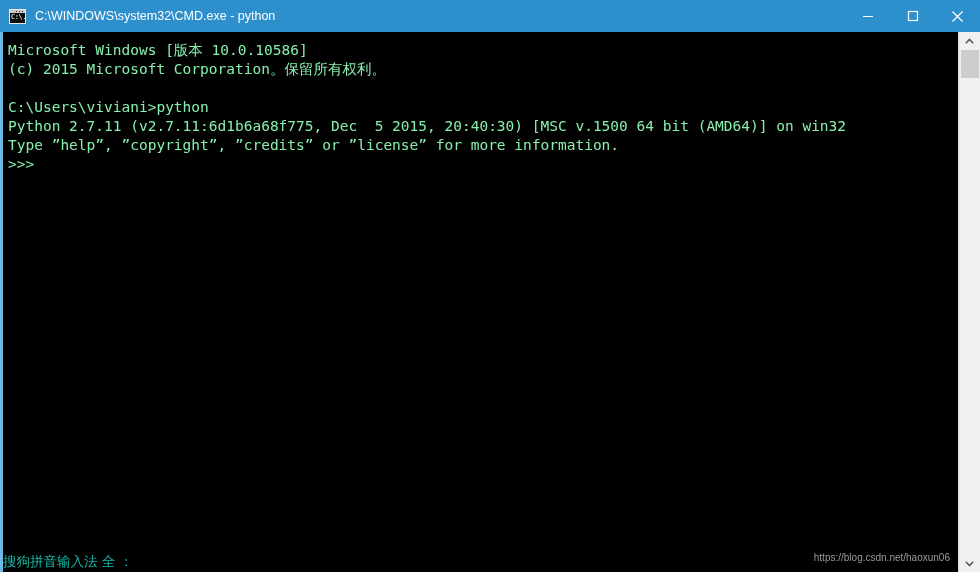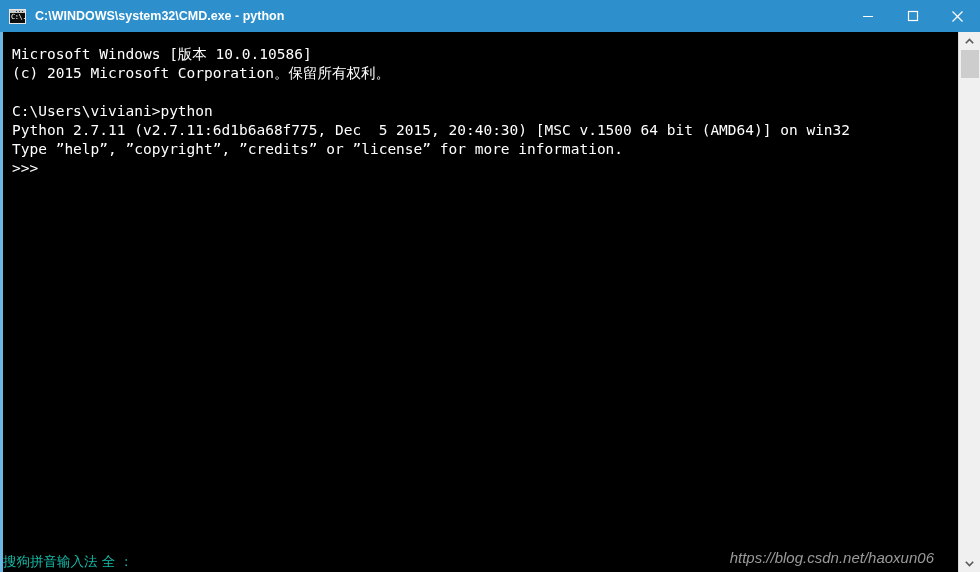--- a/index.html
+++ b/index.html
@@ -79,7 +79,6 @@
     white-space: nowrap;
     overflow: hidden;
     text-overflow: ellipsis;
-    font-weight: bold;
   }
   #titlebar-buttons {
     display: flex;

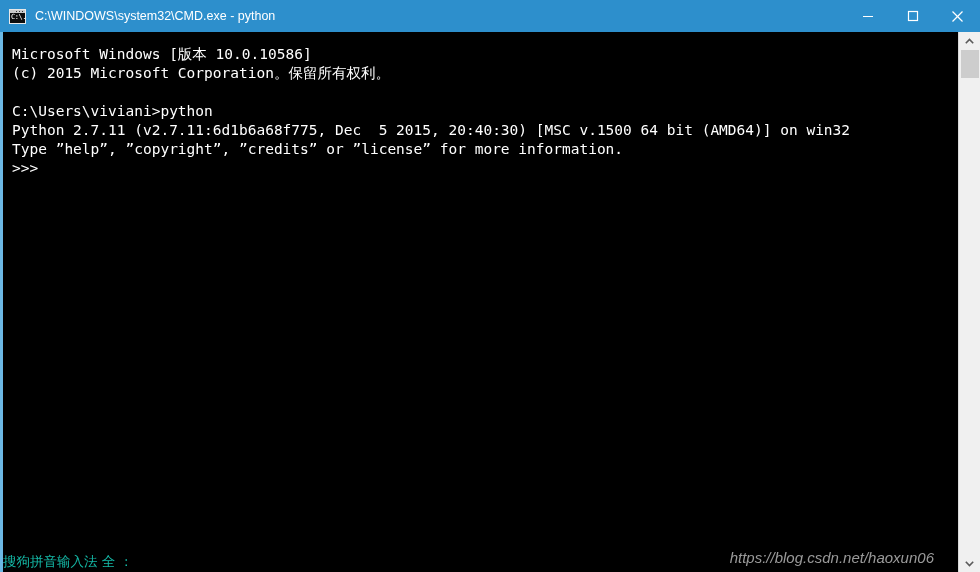--- a/index.html
+++ b/index.html
@@ -117,12 +117,12 @@
     position: absolute;
     left: -3px;
     top: 1px;
-    margin: 0;
-    padding: 12px;
+    margin: 8px;
+    padding: 0;
     font-family: "DejaVu Sans Mono", "Liberation Mono", monospace;
     font-size: 14.5px;
     line-height: 19px;
-    color: #ffffff;
+    color: #86efac;
     white-space: pre;
     letter-spacing: 0px;
   }

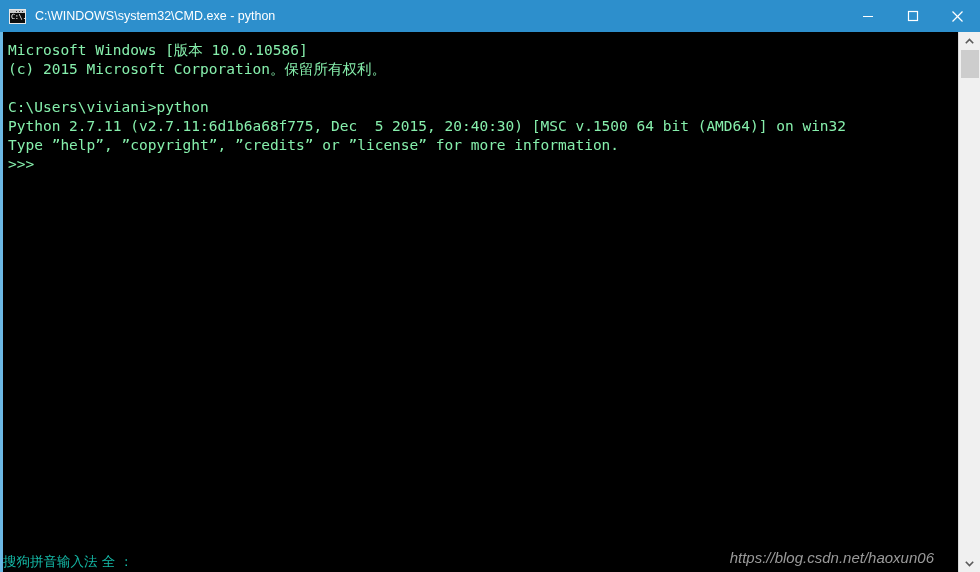--- a/index.html
+++ b/index.html
@@ -140,14 +140,13 @@
   
   #watermark {
     position: absolute;
-    right: 24px;
+    right: 8px;
     bottom: 6px;
     font-family: "Liberation Sans", sans-serif;
-    font-size: 15px;
+    font-size: 10px;
     line-height: 16px;
     color: #9a9a9a;
     white-space: nowrap;
-    font-style: italic;
   }
   
   #scrollbar {

